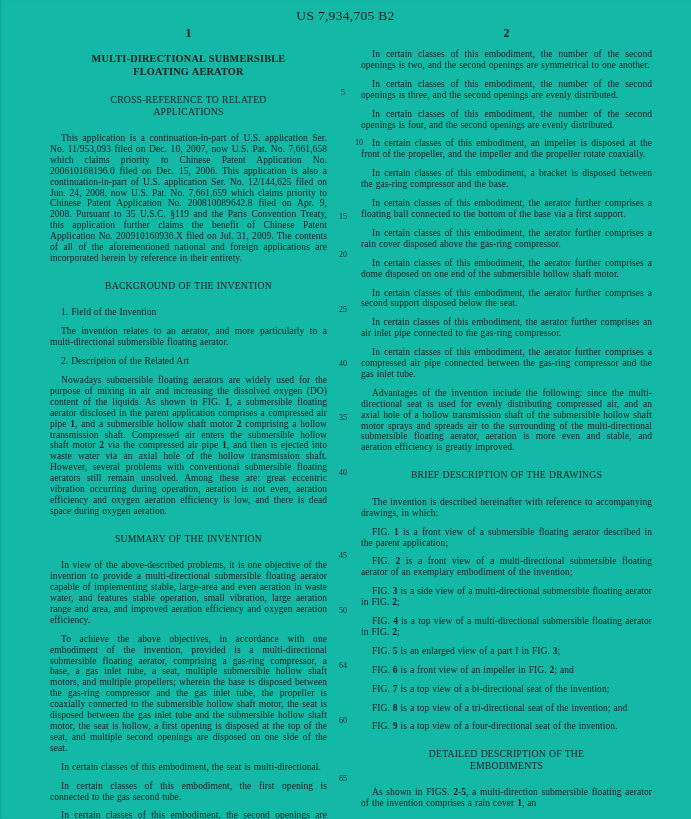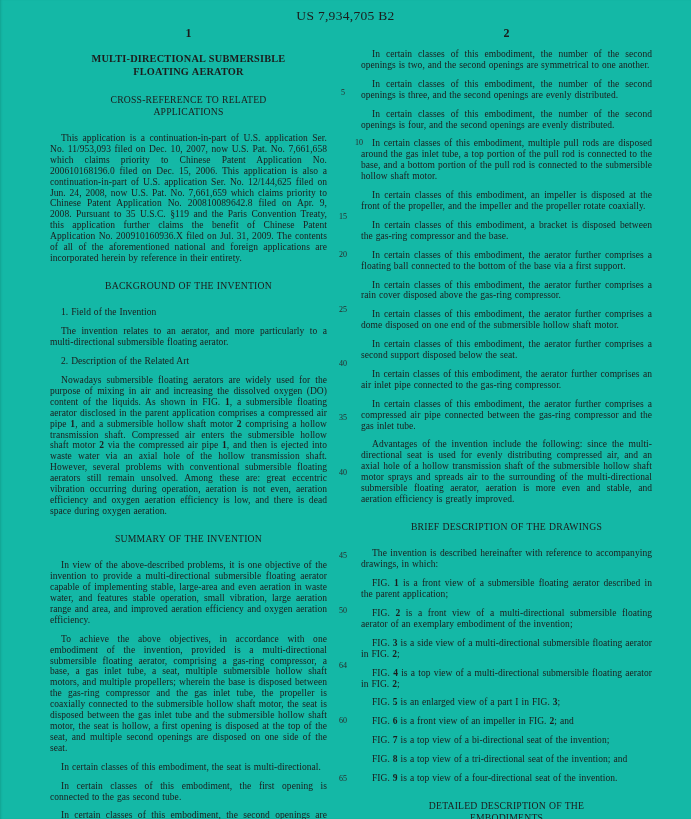--- a/index.html
+++ b/index.html
@@ -124,7 +124,6 @@
       <p class="para">In certain classes of this embodiment, the number of the second openings is two, and the second openings are symmetrical to one another.</p>
       <p class="para">In certain classes of this embodiment, the number of the second openings is three, and the second openings are evenly distributed.</p>
       <p class="para">In certain classes of this embodiment, the number of the second openings is four, and the second openings are evenly distributed.</p>
-      <p class="para">In certain classes of this embodiment, multiple pull rods are disposed around the gas inlet tube, a top portion of the pull rod is connected to the base, and a bottom portion of the pull rod is connected to the submersible hollow shaft motor.</p>
       <p class="para">In certain classes of this embodiment, an impeller is disposed at the front of the propeller, and the impeller and the propeller rotate coaxially.</p>
       <p class="para">In certain classes of this embodiment, a bracket is disposed between the gas-ring compressor and the base.</p>
       <p class="para">In certain classes of this embodiment, the aerator further comprises a floating ball connected to the bottom of the base via a first support.</p>

